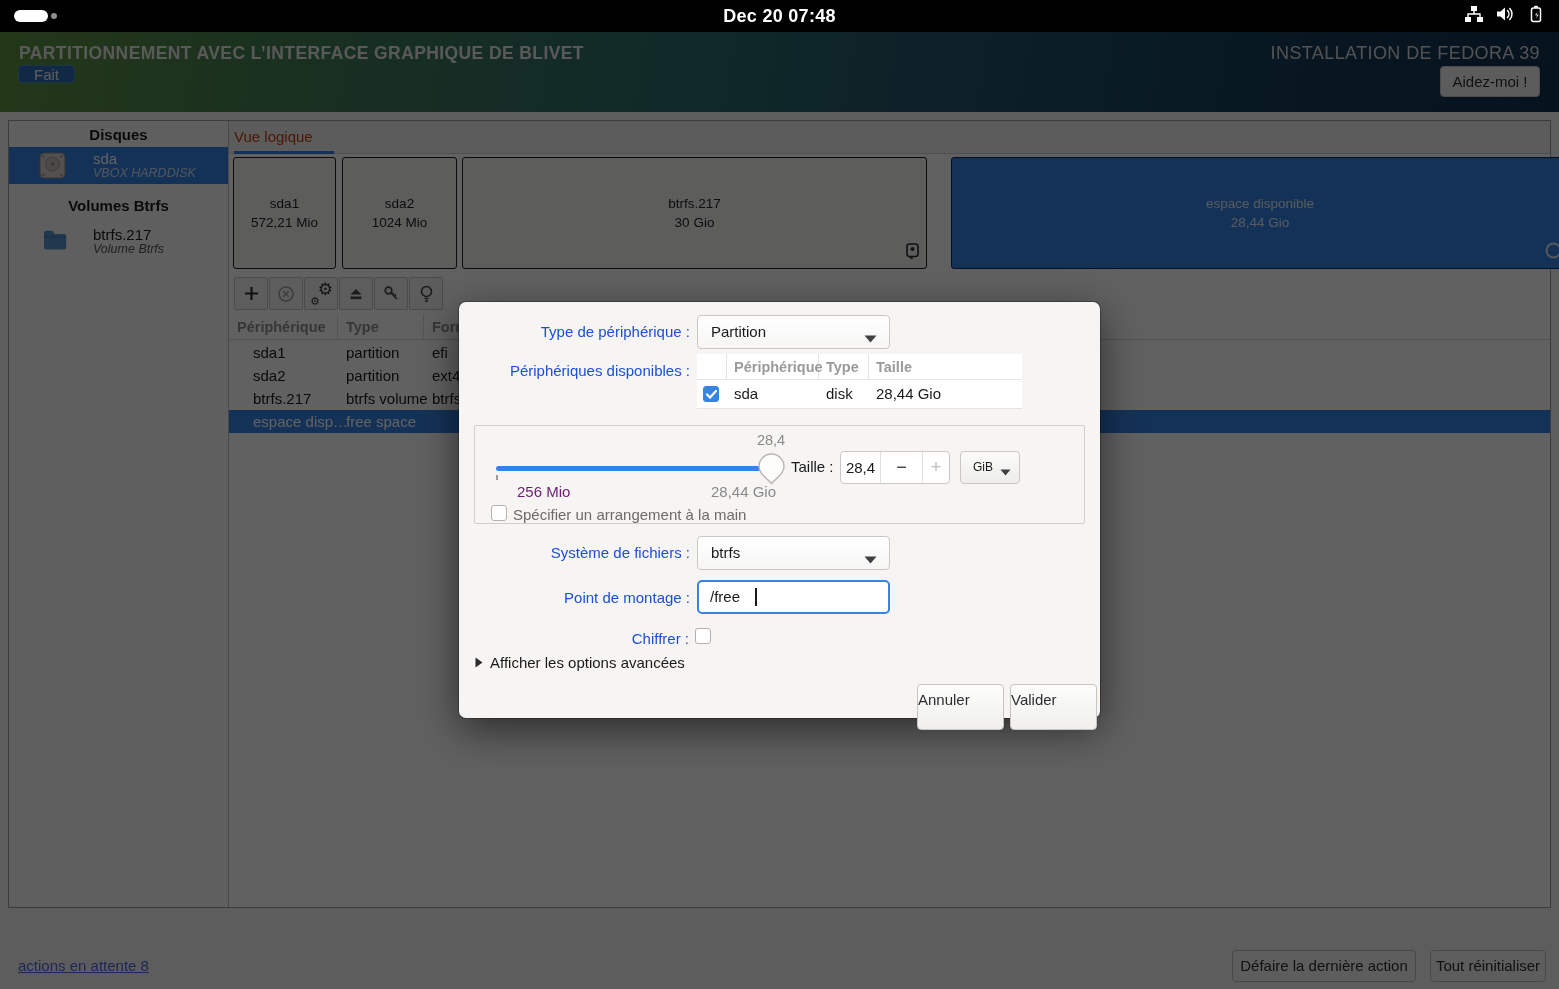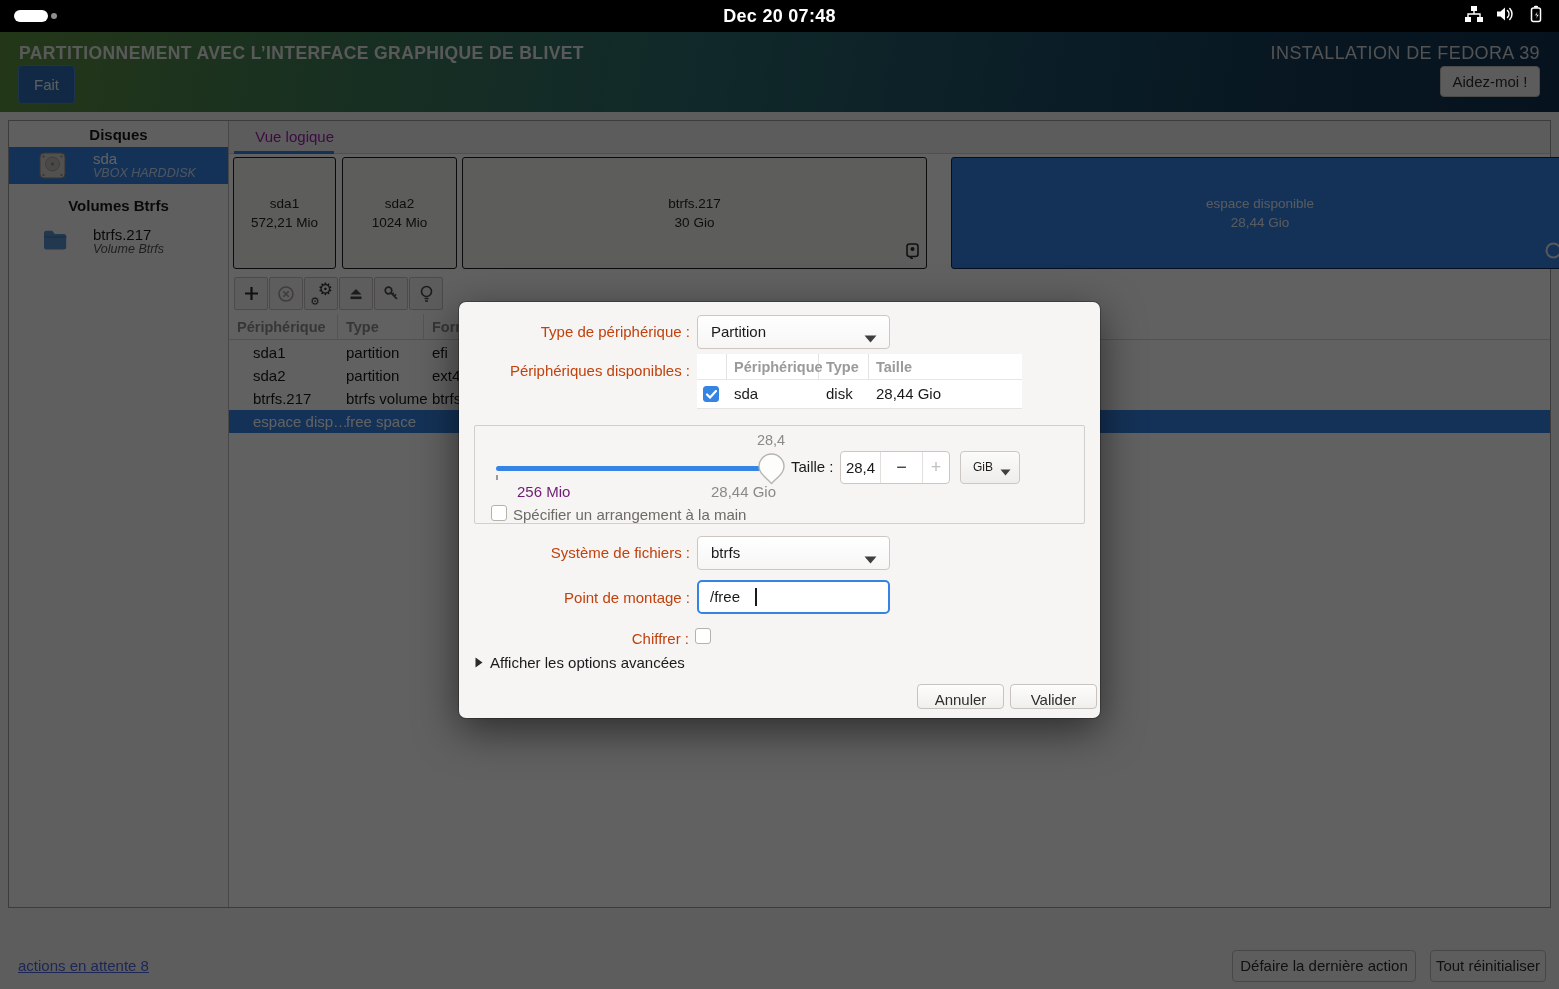--- a/index.html
+++ b/index.html
@@ -20,7 +20,7 @@
             background:linear-gradient(100deg,#5d9140 0%,#3f7d58 22%,#2c6b6e 45%,#1c4d66 68%,#143a56 85%,#123352 100%); }
   .header-title { position:absolute; left:19px; top:11px; color:#e9e9e9; font-size:17.5px; font-weight:bold; letter-spacing:.4px; }
   .header-product { position:absolute; right:19px; top:11px; color:#d8d8d8; font-size:18px; letter-spacing:.4px; }
-  .btn-done { position:absolute; left:18px; top:33px; width:57px; height:39px; border-radius:4px;
+  .btn-done { position:absolute; left:18px; top:33px; width:57px; height:18px; border-radius:4px;
               background:#2f6cb6; border:1px solid #4c8ad0; color:#f2f6fb; font-size:15px; }
   .btn-help { position:absolute; right:19px; top:34px; width:100px; height:31px; border-radius:4px;
               background:#f3f2f1; border:1px solid #c9c4bf; color:#2e2e2e; font-size:15px; }

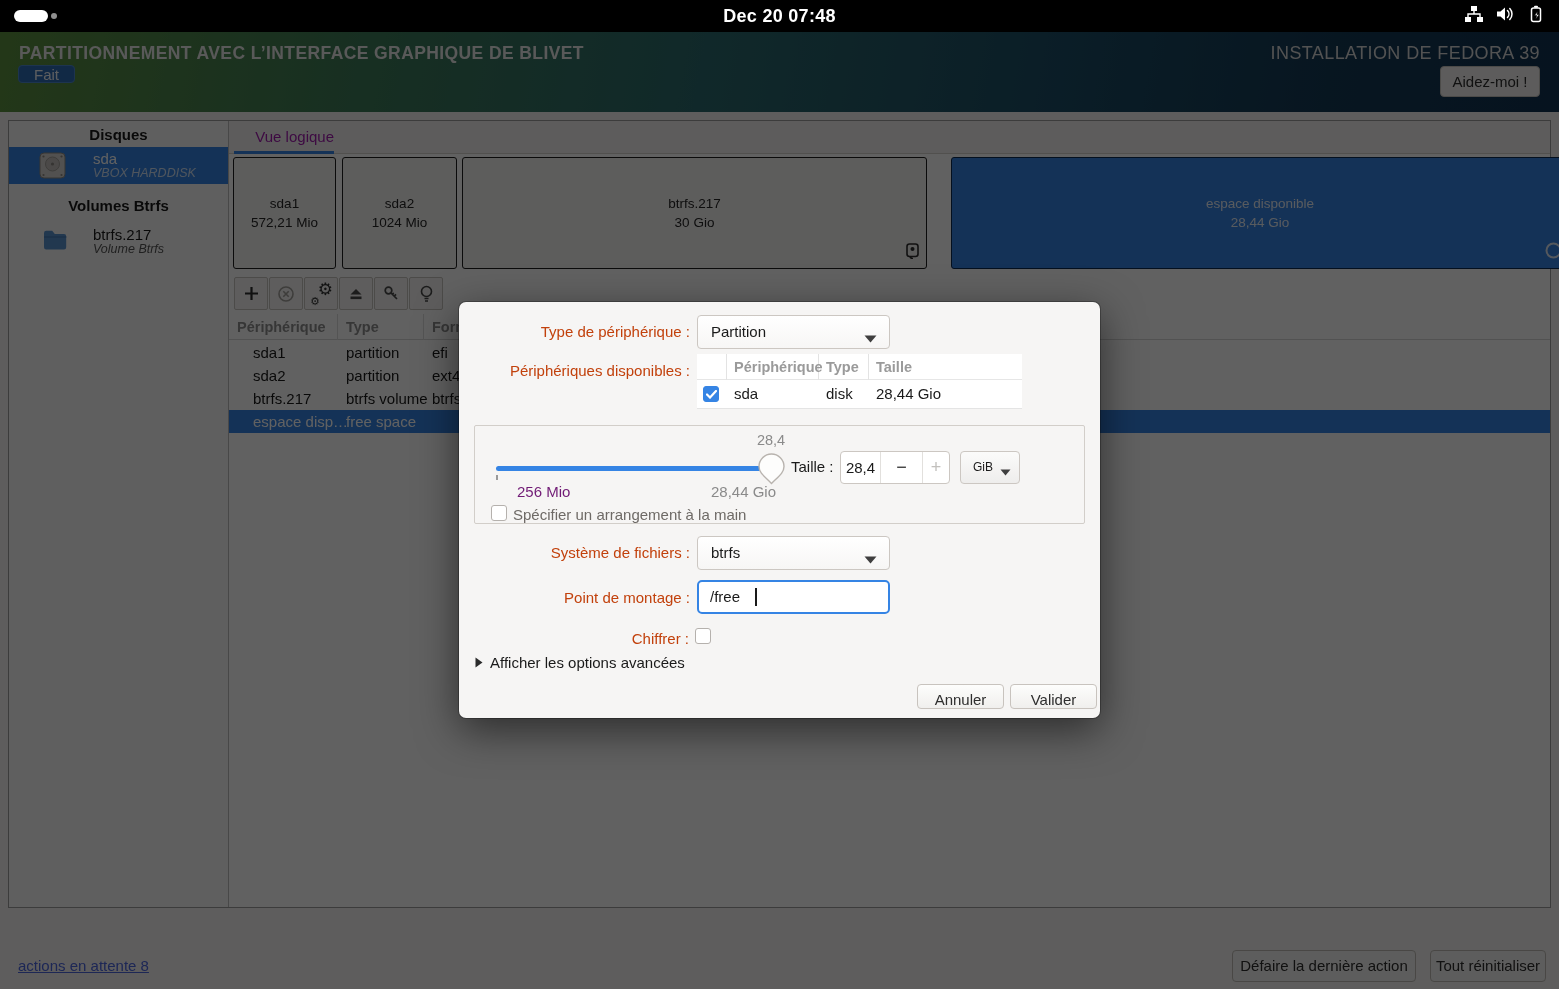--- a/index.html
+++ b/index.html
@@ -40,8 +40,8 @@
 
   .main { position:relative; flex:1; background:#fff; }
   .tabbar { position:absolute; left:0; top:0; right:0; height:33px; background:#f3f2f1; border-bottom:1px solid #d5d1cd; }
-  .tab { position:absolute; left:5px; top:0; width:100px; height:33px; text-align:right; line-height:31px;
-         font-size:15px; color:#a21caf; }
+  .tab { position:absolute; left:5px; top:0; width:100px; height:33px; text-align:left; line-height:31px;
+         font-size:15px; color:#c2410c; }
   .tab-underline { position:absolute; left:0; bottom:0; width:100%; height:3px; background:#3584e4; }
 
   .blocks { position:absolute; left:0; top:36px; right:0; height:112px; }

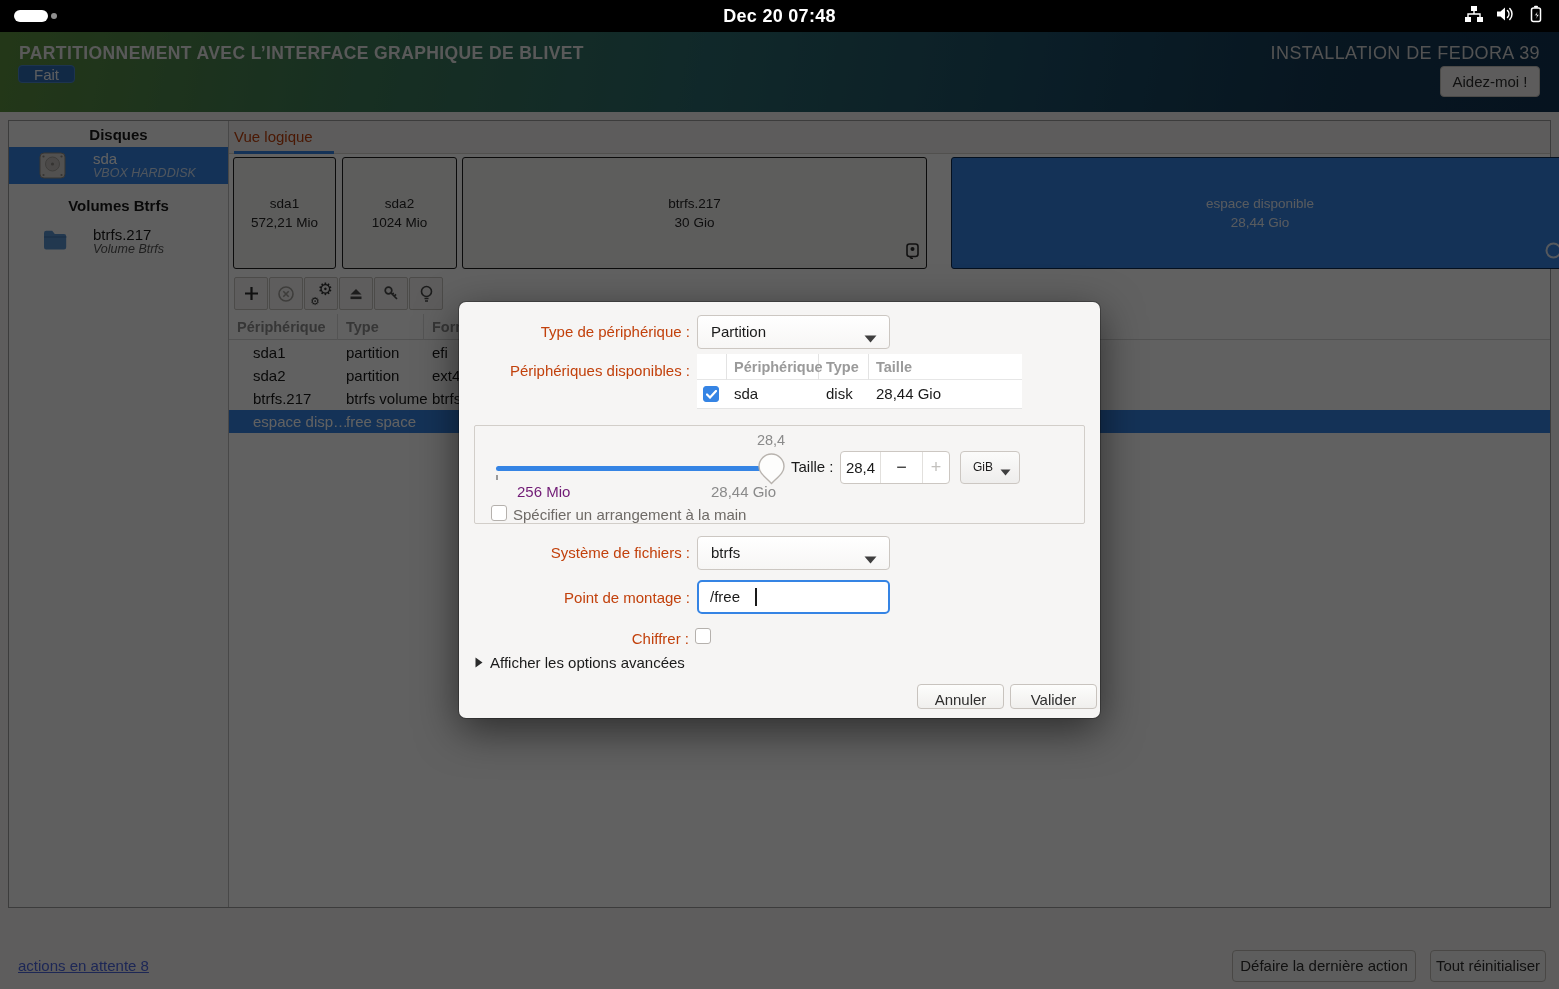--- a/index.html
+++ b/index.html
@@ -77,7 +77,7 @@
   
   .dialog { position:absolute; left:459px; top:302px; width:641px; height:416px; background:#f6f5f4; z-index:60;
             border-radius:7px; box-shadow:0 12px 42px rgba(0,0,0,0.55), 0 0 0 1px rgba(0,0,0,0.25); }
-  .dlabel { position:absolute; left:0; width:231px; text-align:right; font-size:15px; color:#c2410c; }
+  .dlabel { position:absolute; left:0; width:231px; text-align:right; font-size:15px; color:#1d4ed8; }
   .combo { position:absolute; left:238px; width:193px; height:34px; background:linear-gradient(#fff,#f7f6f5);
            border:1px solid #ccc7c2; border-radius:4px; }
   .combo .cval { position:absolute; left:13px; top:0; height:32px; line-height:32px; font-size:15px; color:#1a1a1a; }

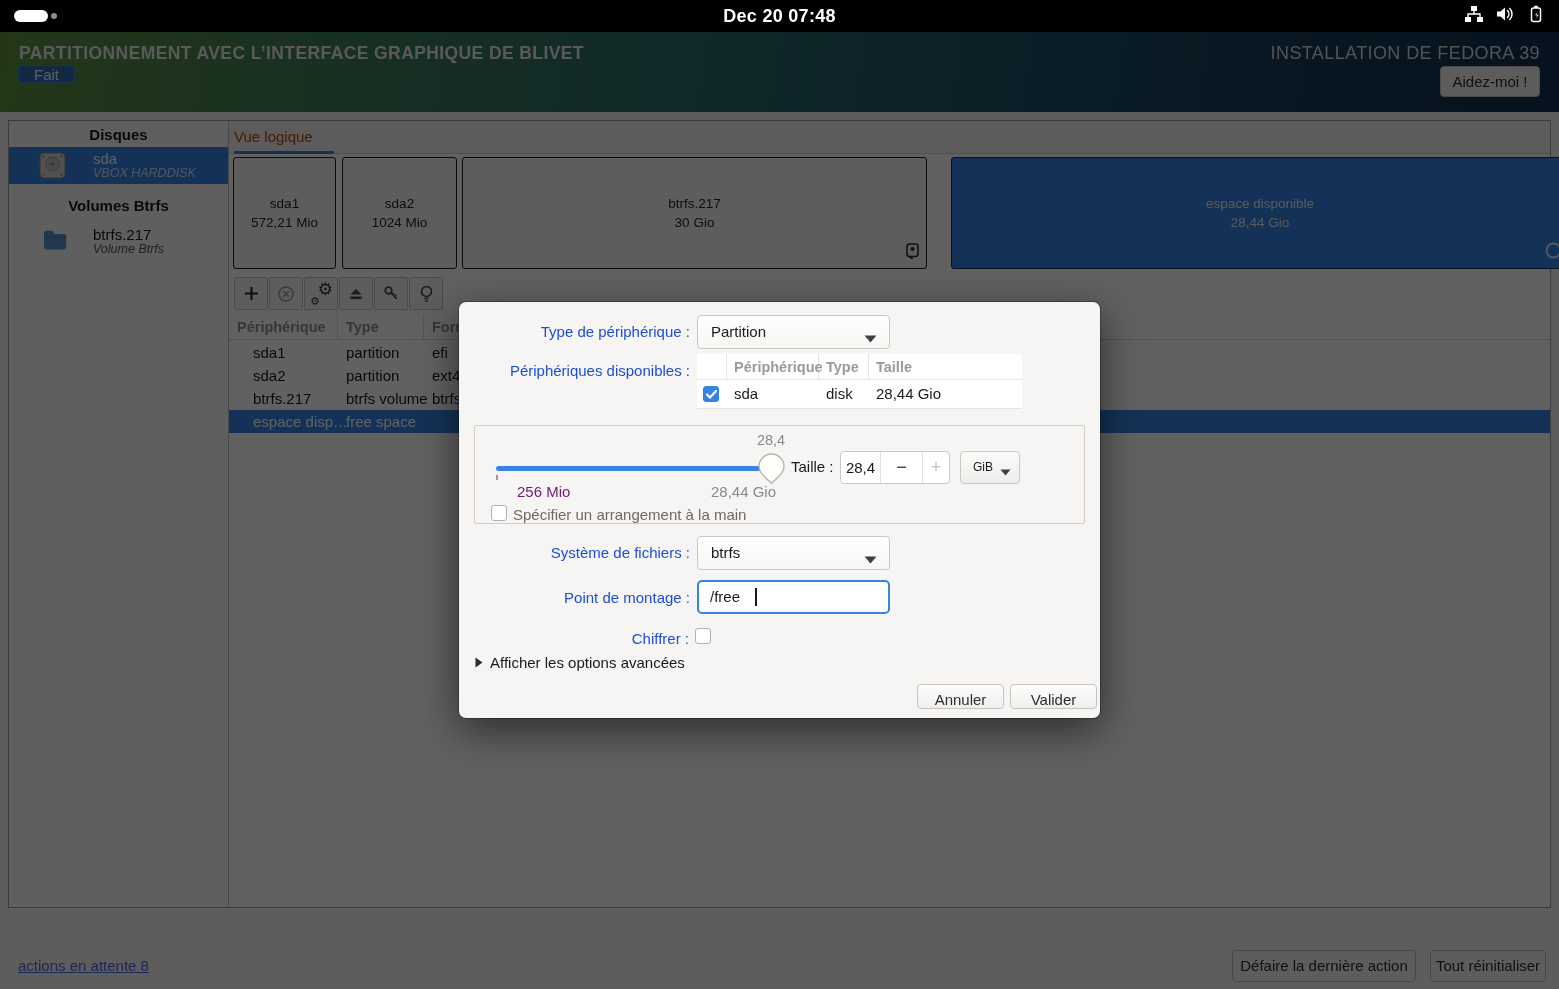--- a/index.html
+++ b/index.html
@@ -116,8 +116,8 @@
   .mountinput .tval { position:absolute; left:11px; top:0; height:30px; line-height:30px; font-size:15px; color:#1a1a1a; }
   .caret { position:absolute; top:6px; width:1.5px; height:18px; background:#1a1a1a; }
   .expander { position:absolute; left:16px; top:352px; display:flex; align-items:center; gap:7px; font-size:15px; color:#1a1a1a; }
-  .dbtn { position:absolute; top:382px; width:87px; height:25px; border-radius:4px; font-size:15px; color:#2e2e2e;
-          background:linear-gradient(#fdfdfc,#f0efed); border:1px solid #c8c3be; text-align:center; line-height:29px; }
+  .dbtn { position:absolute; top:382px; width:87px; height:46px; border-radius:4px; font-size:15px; color:#2e2e2e;
+          background:linear-gradient(#fdfdfc,#f0efed); border:1px solid #c8c3be; line-height:29px; }
 </style>
 </head>
 <body>

